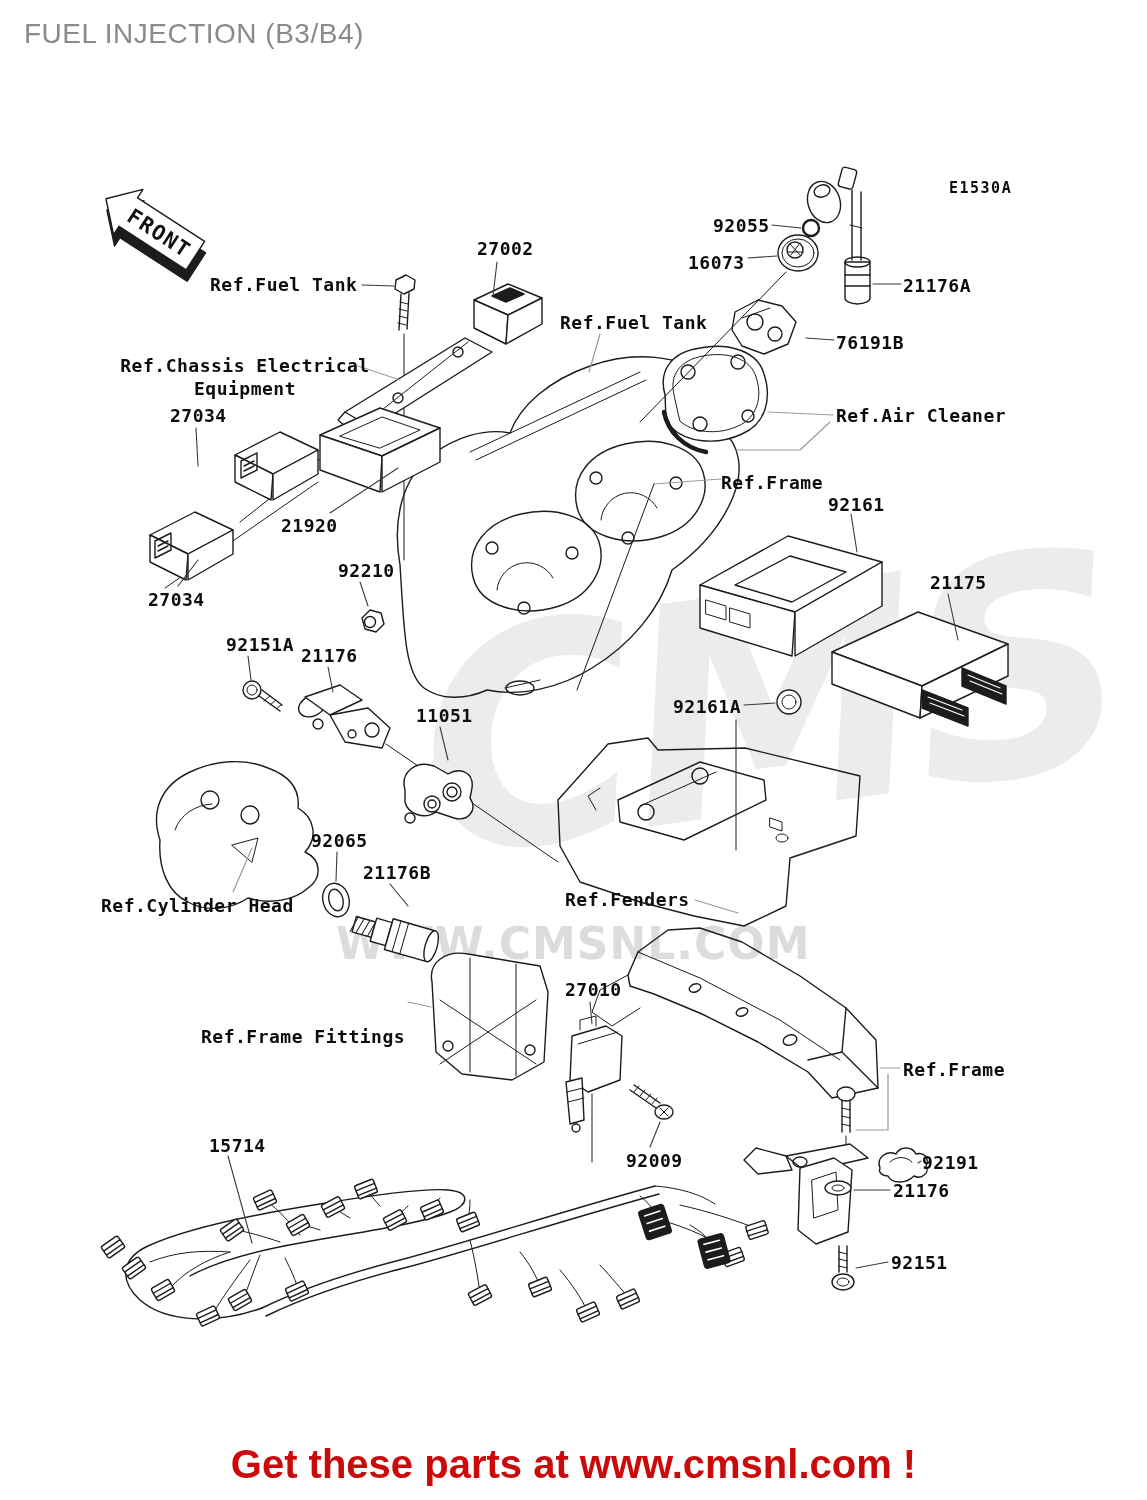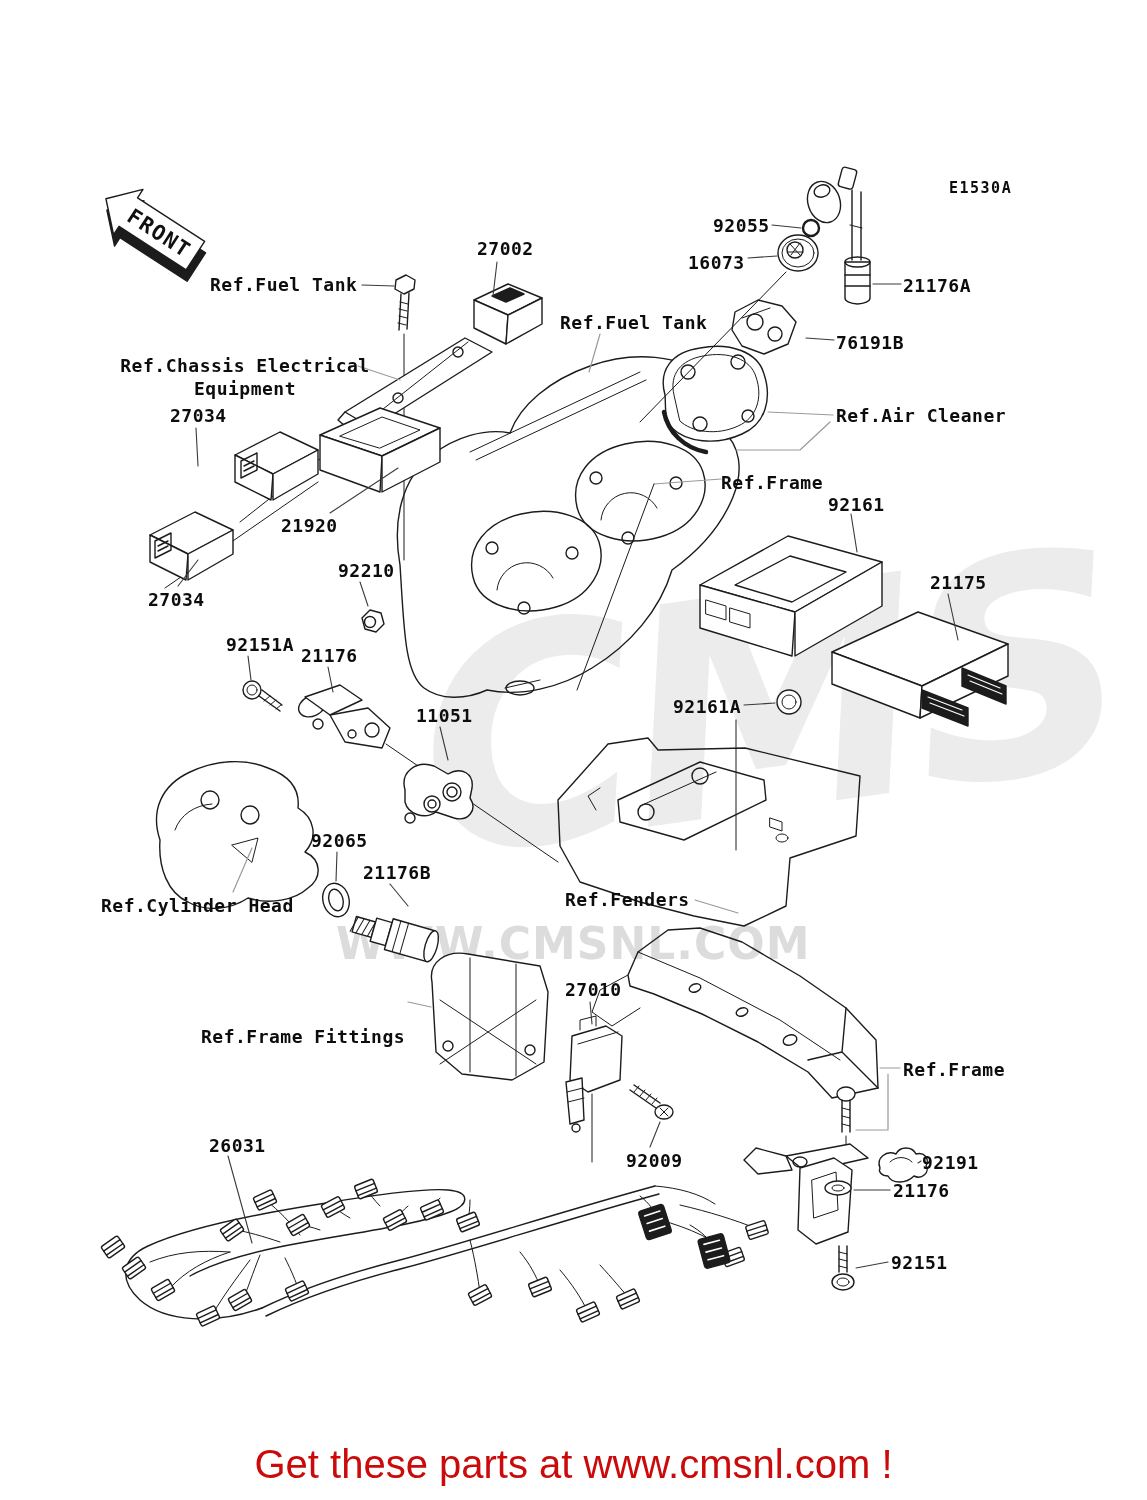--- a/index.html
+++ b/index.html
@@ -372,6 +372,7 @@
     </g>
   </svg>
 
+  <div class="page-title">FUEL INJECTION (B3/B4)</div>
 
   <div class="lbl small" style="left:949px;top:168px">E1530A</div>
   <div class="lbl" style="left:210px;top:273px">Ref.Fuel Tank</div>

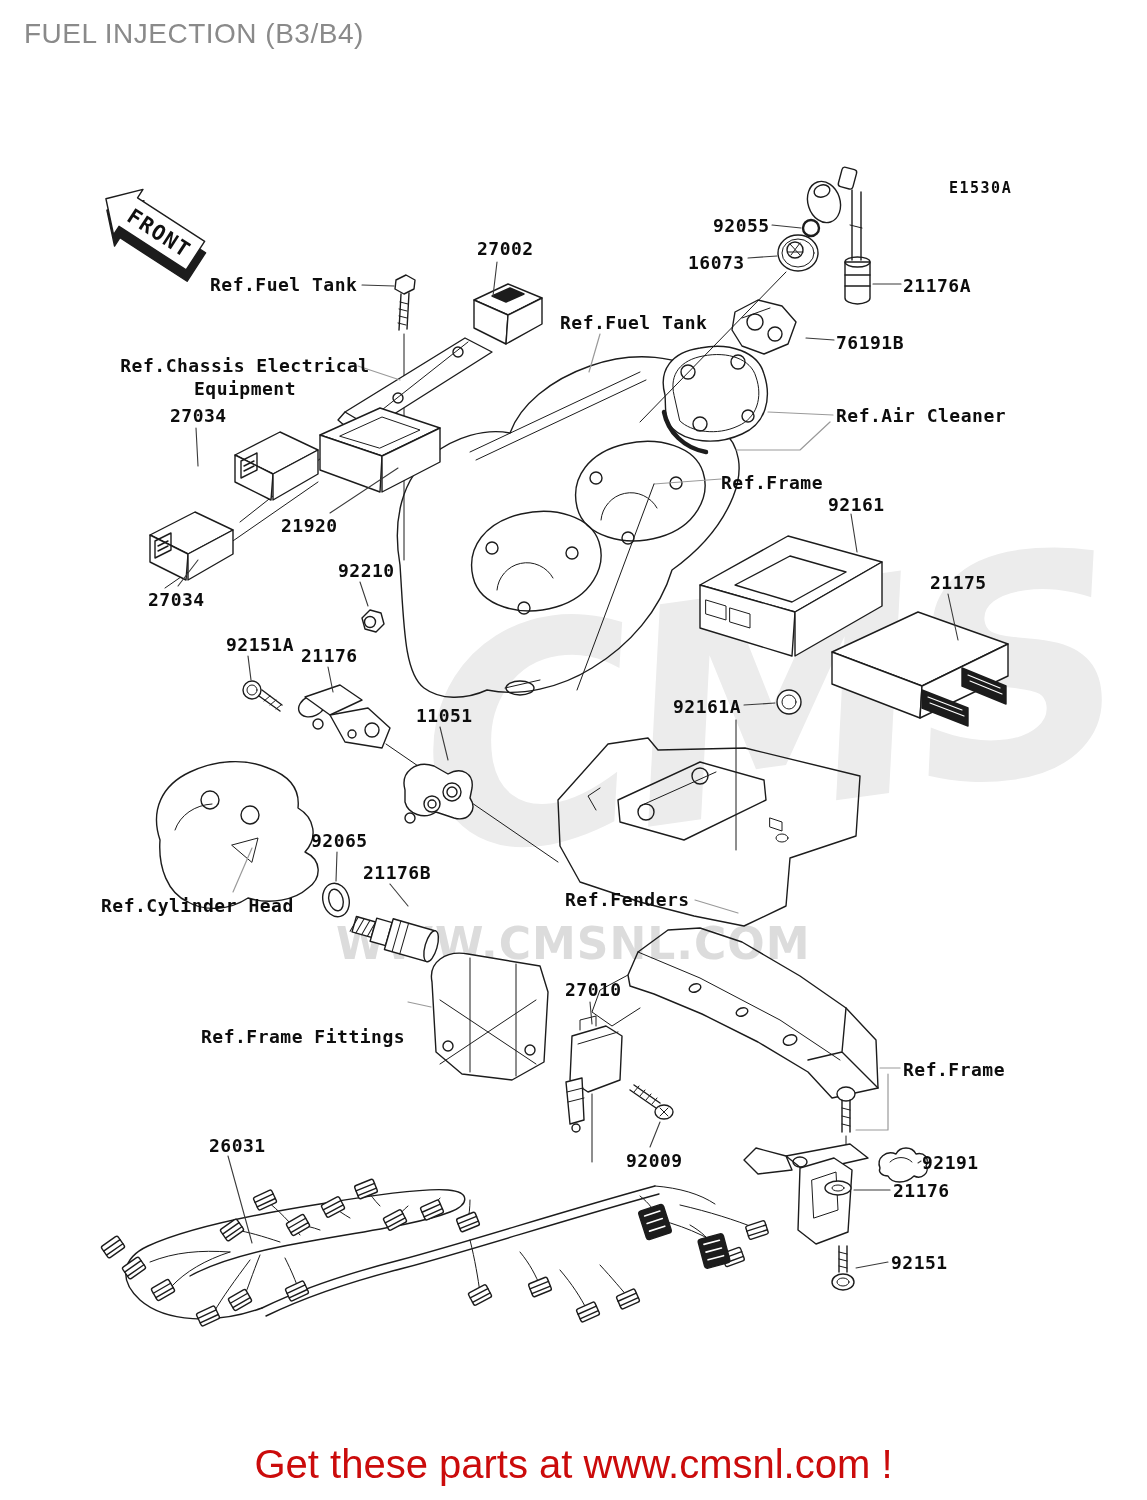--- a/index.html
+++ b/index.html
@@ -403,7 +403,7 @@
   <div class="lbl" style="left:565px;top:978px">27010</div>
   <div class="lbl" style="left:673px;top:695px">92161A</div>
   <div class="lbl" style="left:903px;top:1058px">Ref.Frame</div>
-  <div class="lbl" style="left:209px;top:1134px">26031</div>
+  <div class="lbl" style="left:209px;top:1134px">15714</div>
   <div class="lbl" style="left:626px;top:1149px">92009</div>
   <div class="lbl" style="left:922px;top:1151px">92191</div>
   <div class="lbl" style="left:893px;top:1179px">21176</div>

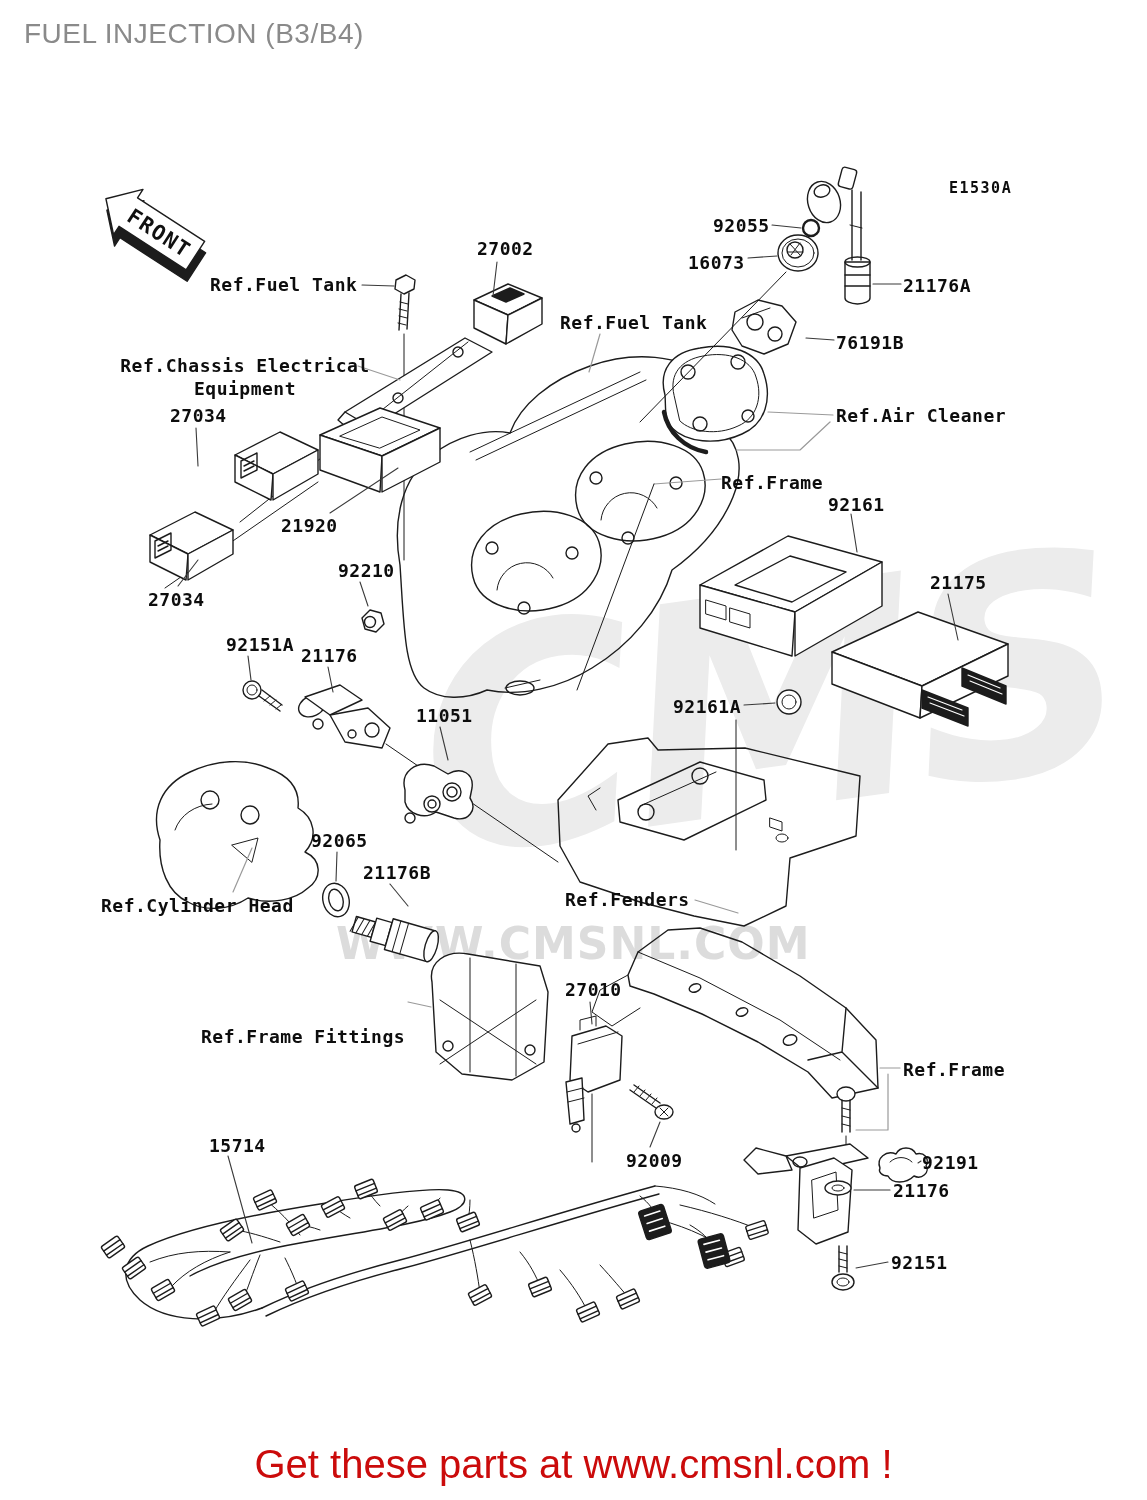--- a/index.html
+++ b/index.html
@@ -17,7 +17,7 @@
   .wm-url{position:absolute;left:336px;top:918px;font-family:"DejaVu Sans",sans-serif;
           font-size:44px;font-weight:bold;color:#dcdcdc;letter-spacing:1px;white-space:nowrap;}
   .footer{position:absolute;left:0;top:1442px;width:100%;text-align:center;
-          font-family:"Liberation Sans",sans-serif;font-size:40px;font-weight:normal;
+          font-family:"Liberation Sans",sans-serif;font-size:40px;font-weight:bold;
           color:#cb0b0b;white-space:nowrap;cursor:pointer;}
   svg.art{position:absolute;left:0;top:0;}
   svg.art path,svg.art line,svg.art circle,svg.art ellipse,svg.art rect,svg.art polyline,svg.art polygon{

